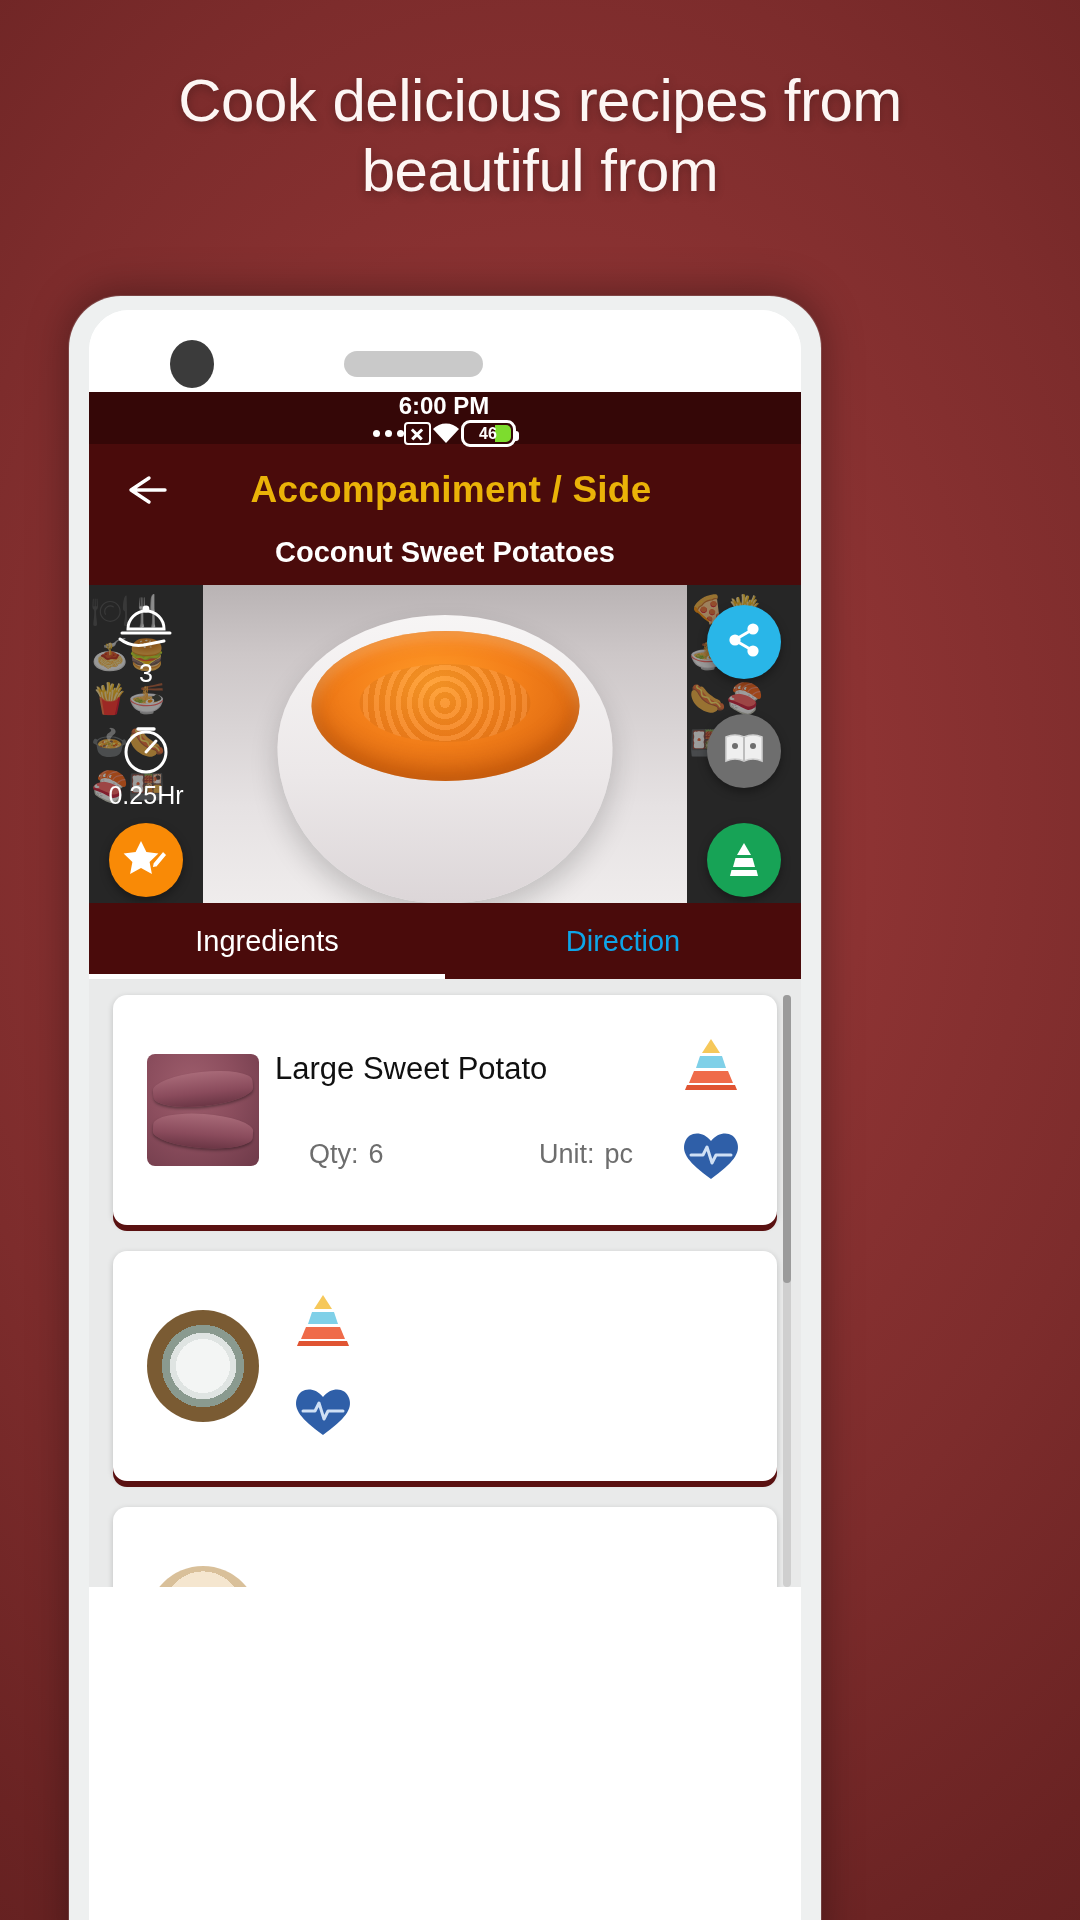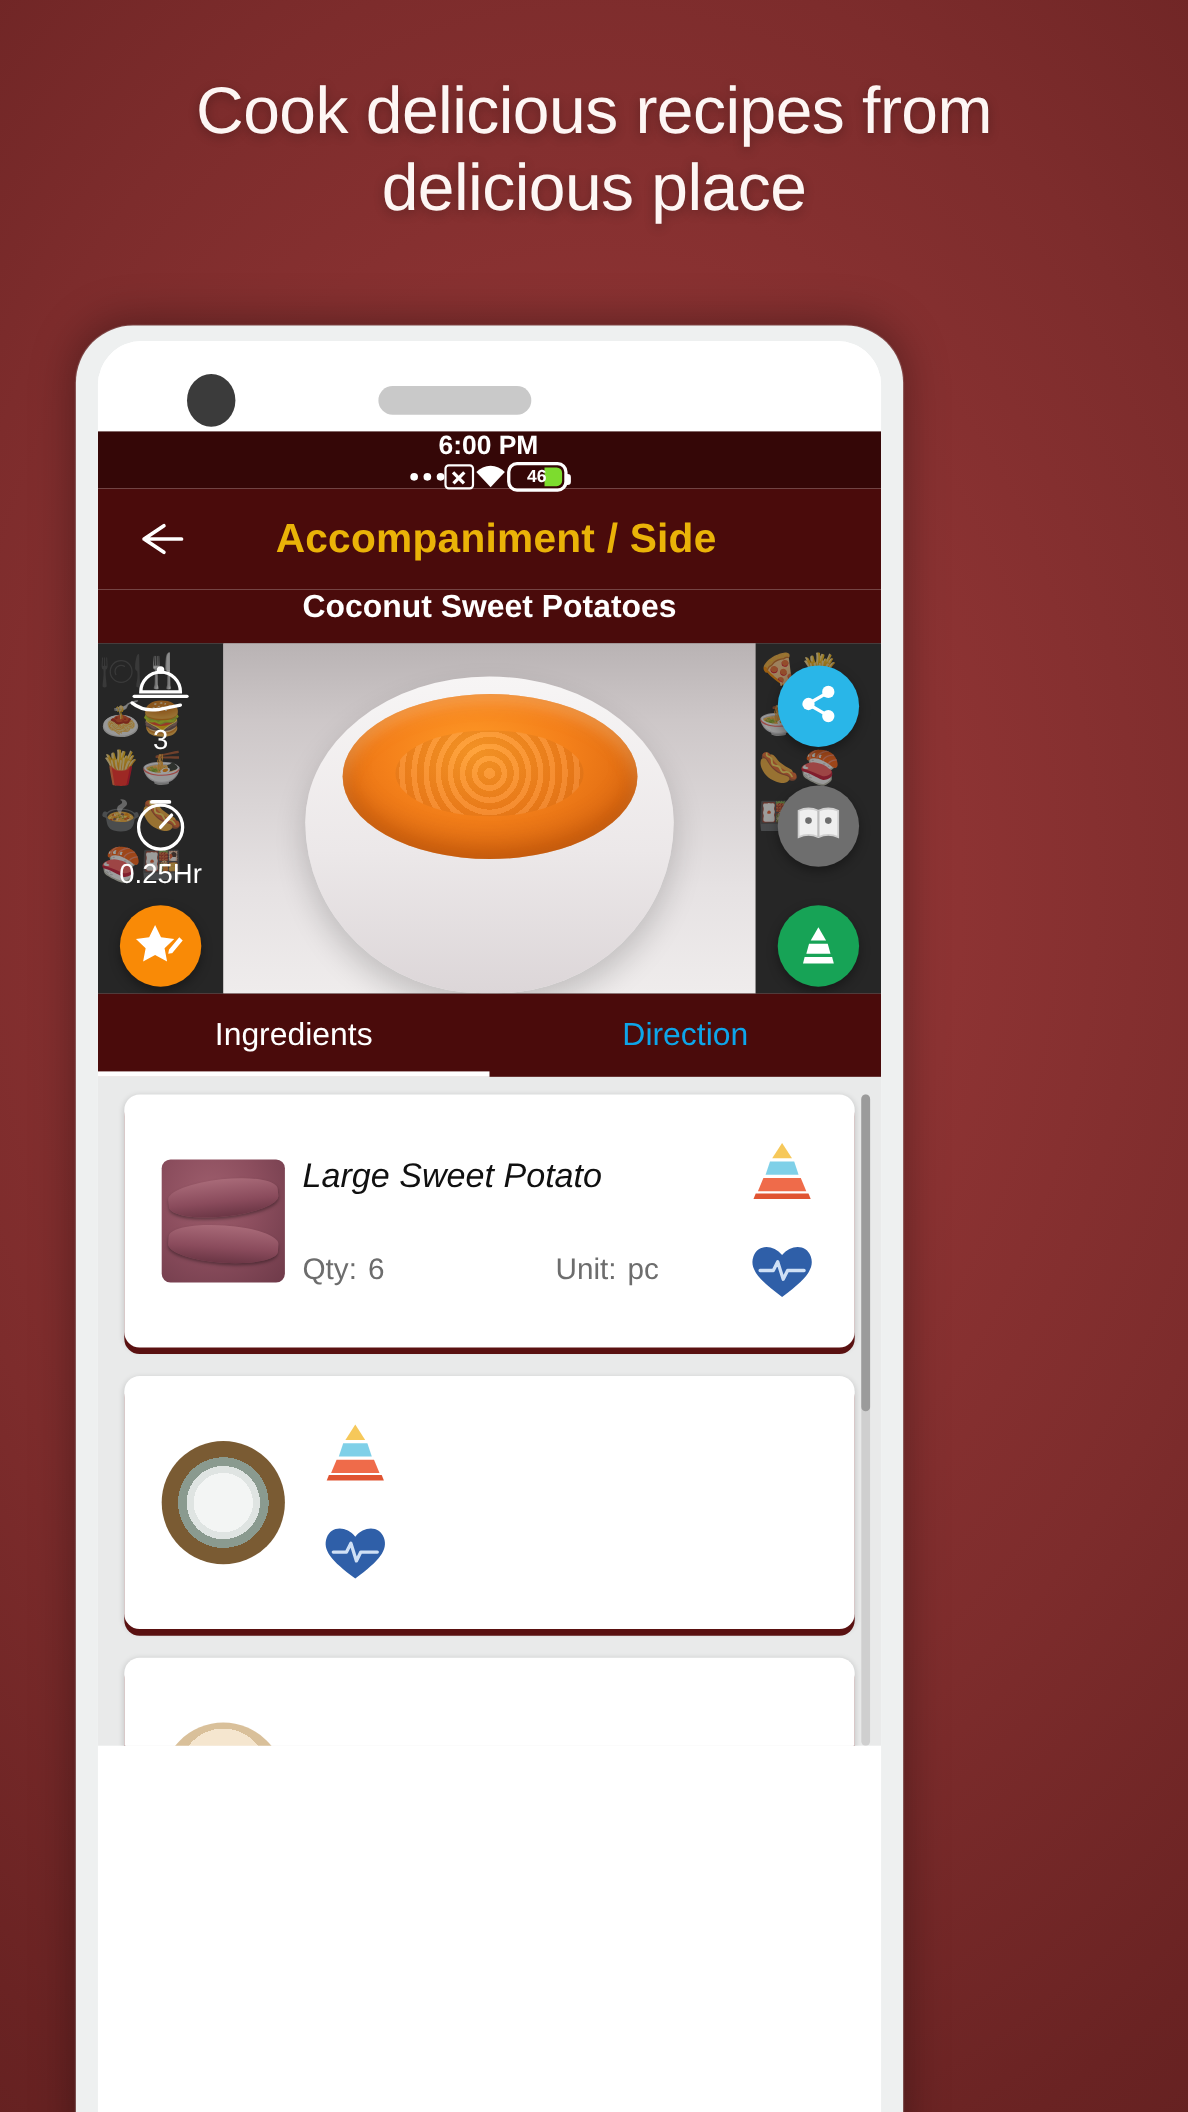--- a/index.html
+++ b/index.html
@@ -236,7 +236,7 @@
 
 <div class="promo">
   <div>Cook delicious recipes from</div>
-  <div>delicious place</div>
+  <div>beautiful from</div>
 </div>
 
 <div class="phone">

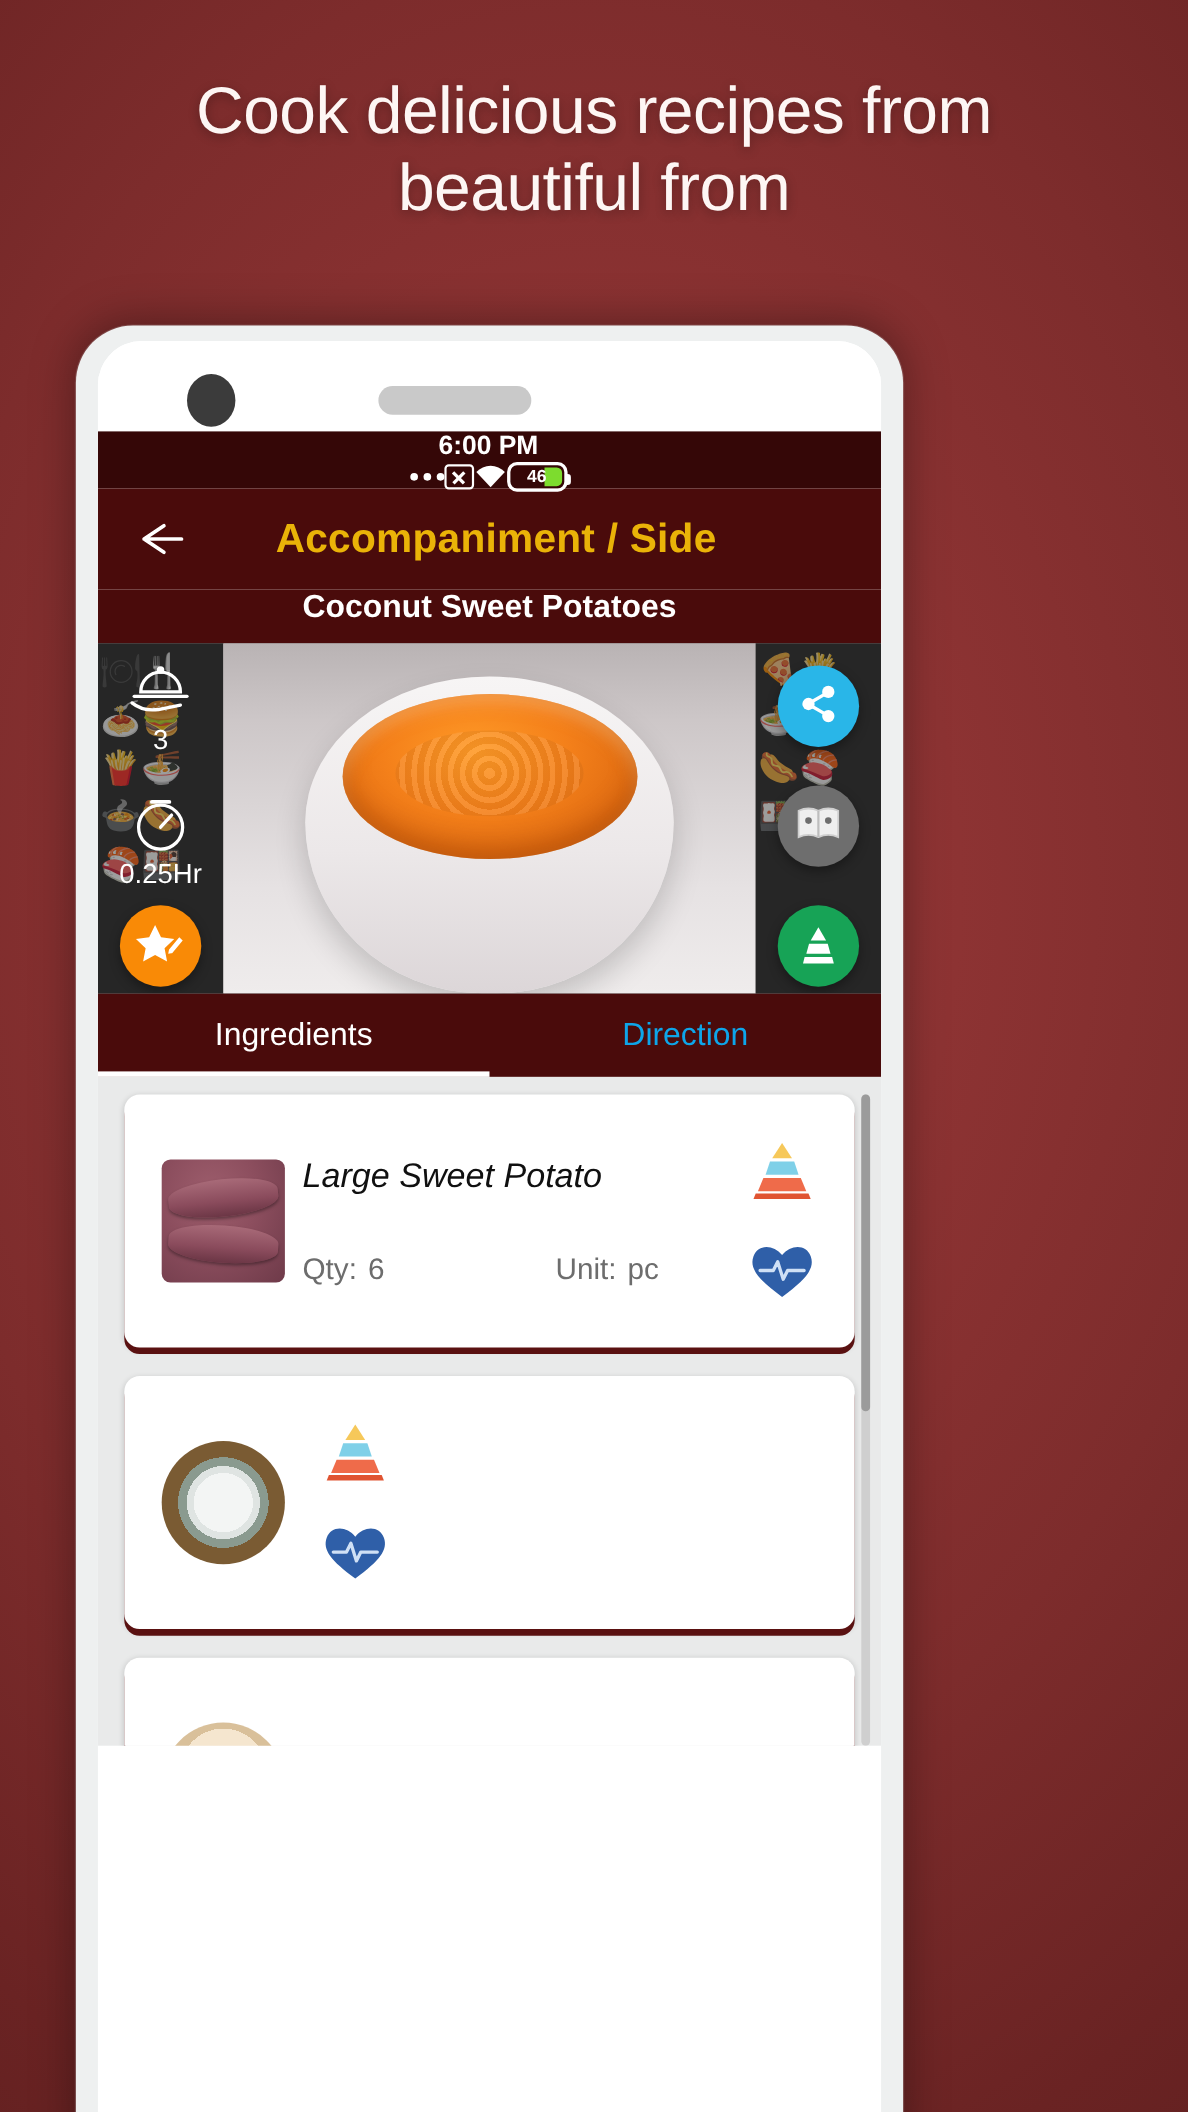--- a/index.html
+++ b/index.html
@@ -211,7 +211,7 @@
     border-radius:50%;
   }
   .card-body{ flex:1; display:flex; flex-direction:column; justify-content:center; height:100%; padding:34px 0; }
-  .ing-name{ font-size:31px; color:#101010; margin-bottom:52px;font-style:italic; }
+  .ing-name{ font-size:31px; color:#101010; margin-bottom:52px; }
   .qty-row{ display:flex; font-size:27px; color:#6d6d6d; }
   .qty-row .qty{ width:230px; }
   .qty-row .lbl{ color:#6d6d6d; }

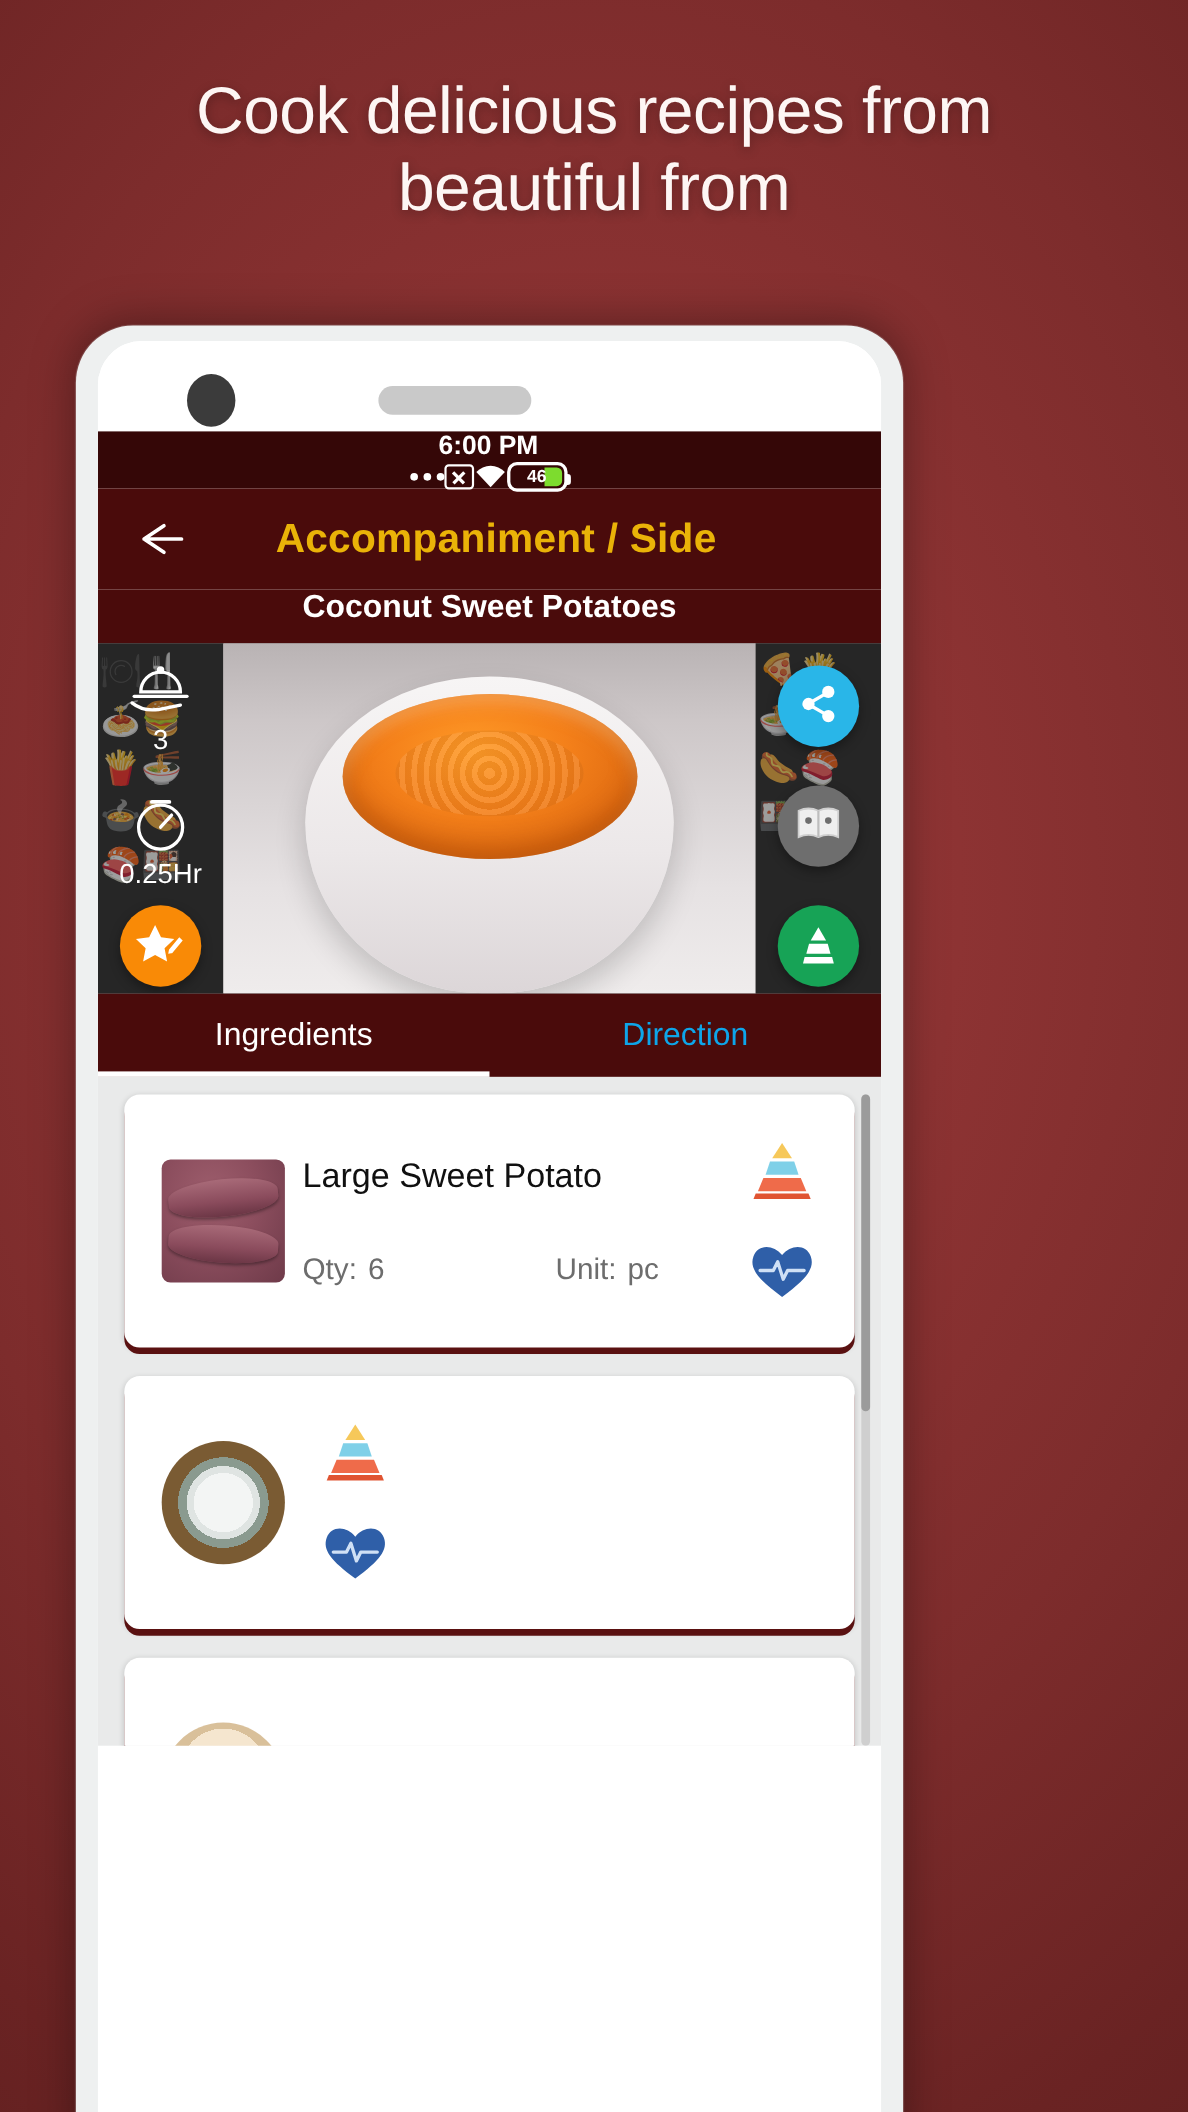--- a/index.html
+++ b/index.html
@@ -213,7 +213,7 @@
   .card-body{ flex:1; display:flex; flex-direction:column; justify-content:center; height:100%; padding:34px 0; }
   .ing-name{ font-size:31px; color:#101010; margin-bottom:52px; }
   .qty-row{ display:flex; font-size:27px; color:#6d6d6d; }
-  .qty-row .qty{ width:230px; }
+  .qty-row .qty{ width:230px;margin-left:34px; }
   .qty-row .lbl{ color:#6d6d6d; }
   .qty-row .v{ color:#6d6d6d; margin-left:10px; }
   .card-icons{

